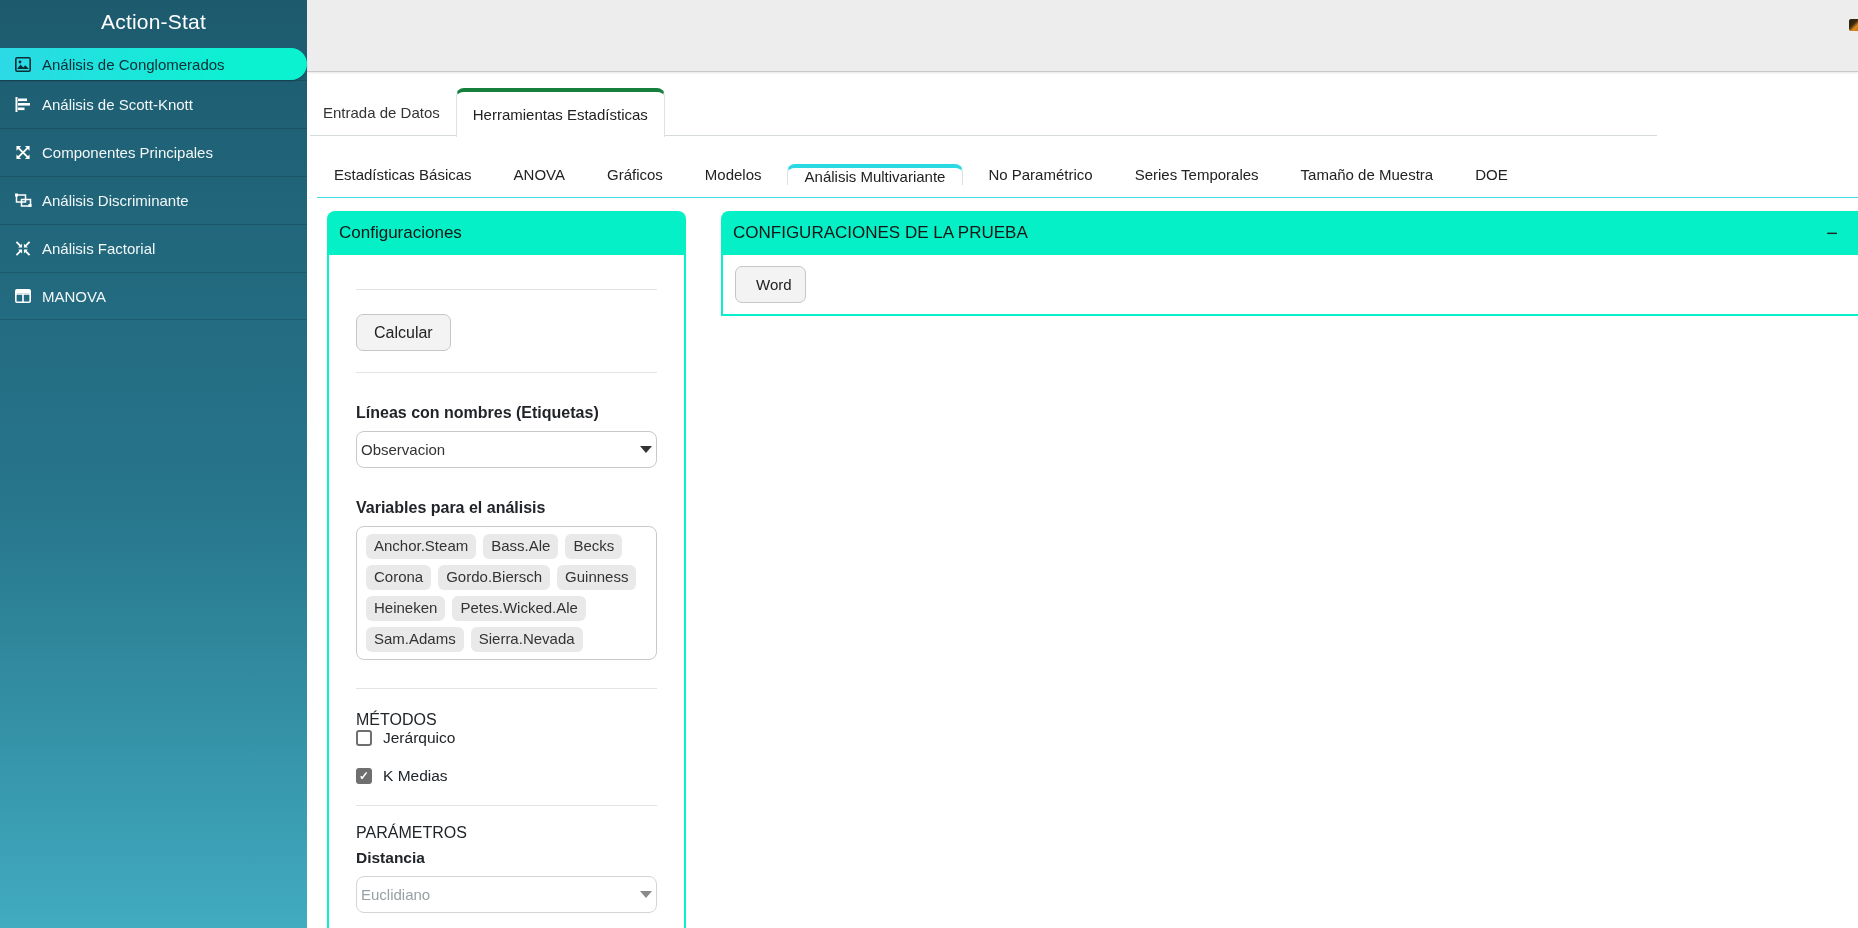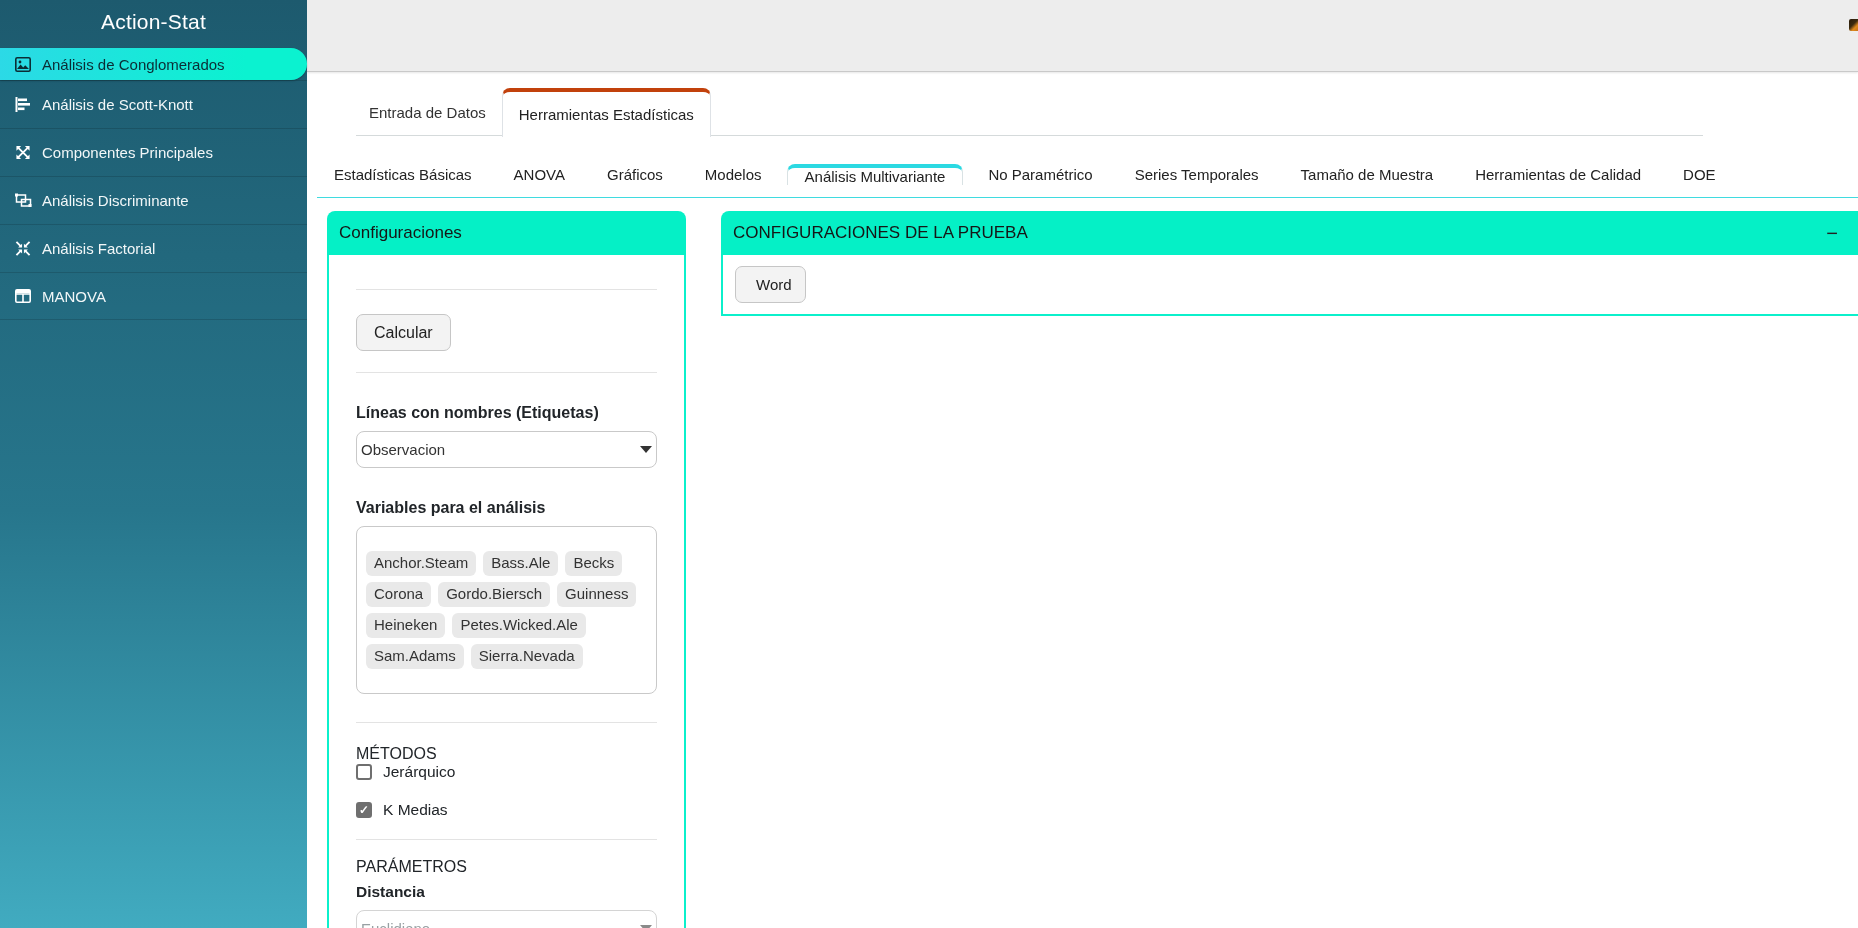--- a/index.html
+++ b/index.html
@@ -48,7 +48,7 @@
   
   .tabs1{
     position:absolute;left:307px;top:88px;width:1350px;height:48px;
-    display:flex;align-items:stretch;padding-left:0;box-sizing:border-box;margin-left:46px;
+    display:flex;align-items:stretch;padding-left:0;box-sizing:border-box;
   }
   .tabs1::after{content:"";position:absolute;left:3px;right:0;bottom:0;height:1px;background:#d5dadb;}
   .tab1{

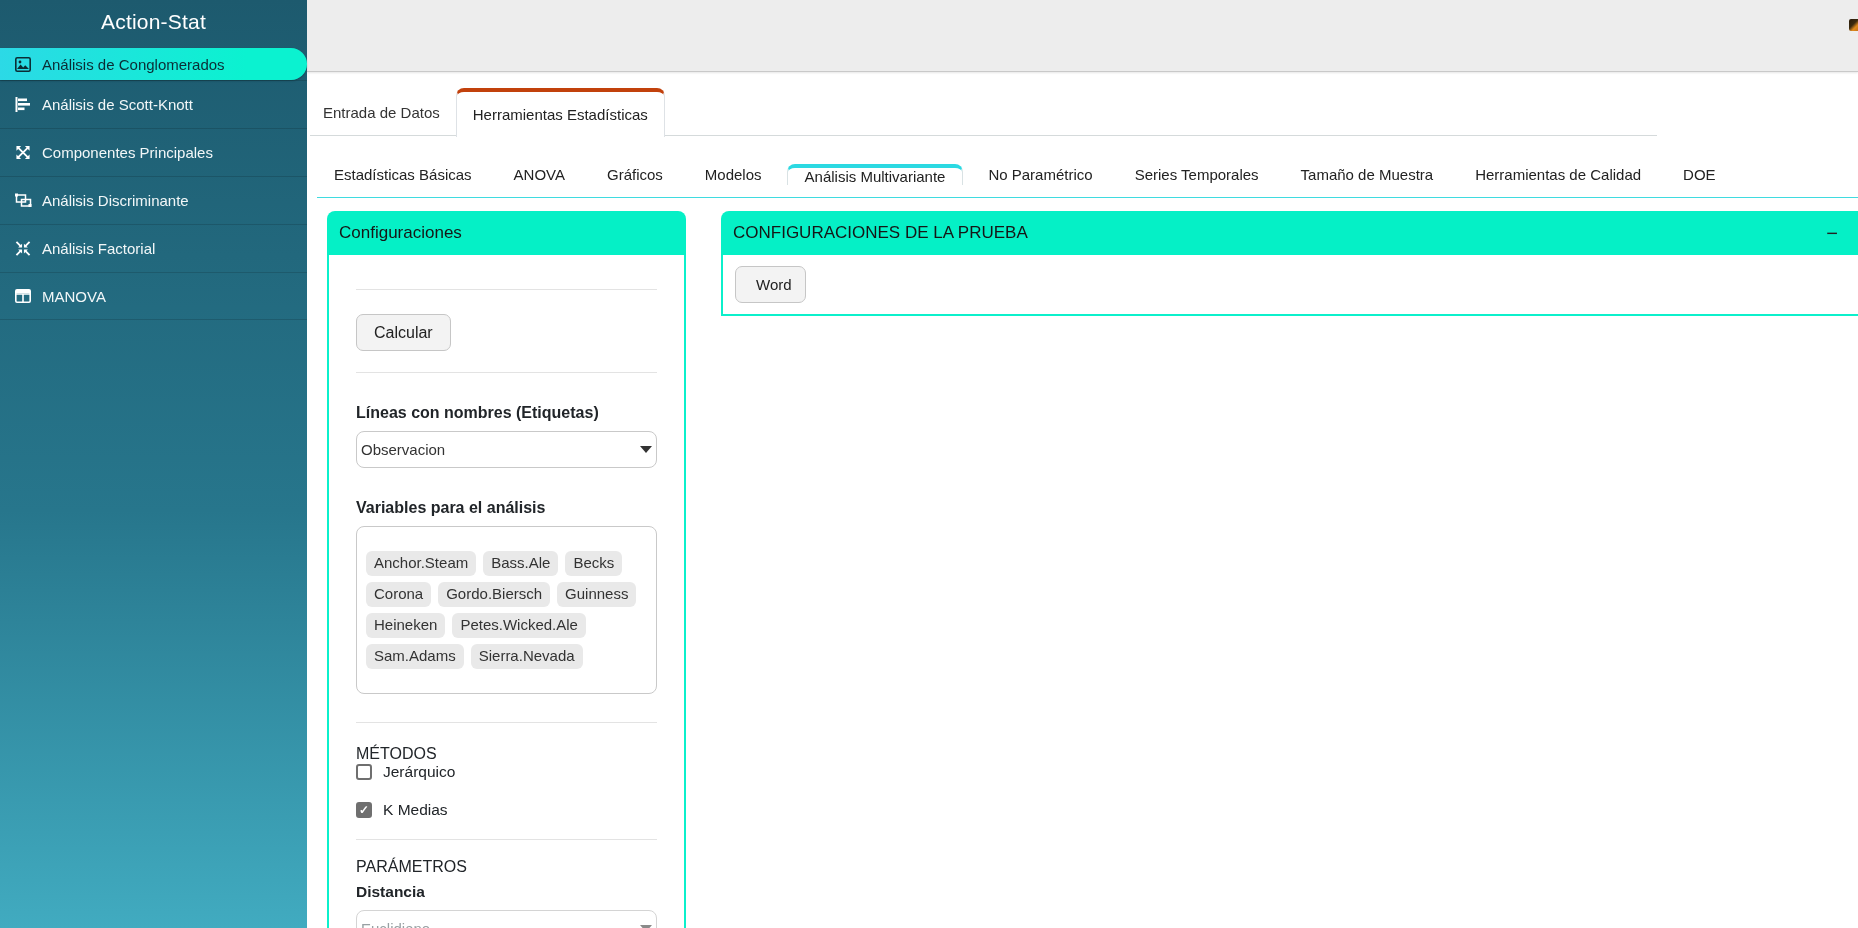--- a/index.html
+++ b/index.html
@@ -57,7 +57,7 @@
   }
   .tab1.active{
     background:#fff;border:1px solid #dee2e6;border-bottom:none;
-    border-top:4px solid #c2410c;border-radius:8px 8px 0 0;
+    border-top:4px solid #15803d;border-radius:8px 8px 0 0;
     margin-bottom:-1px;z-index:2;color:#222;
   }
   .tabs2{

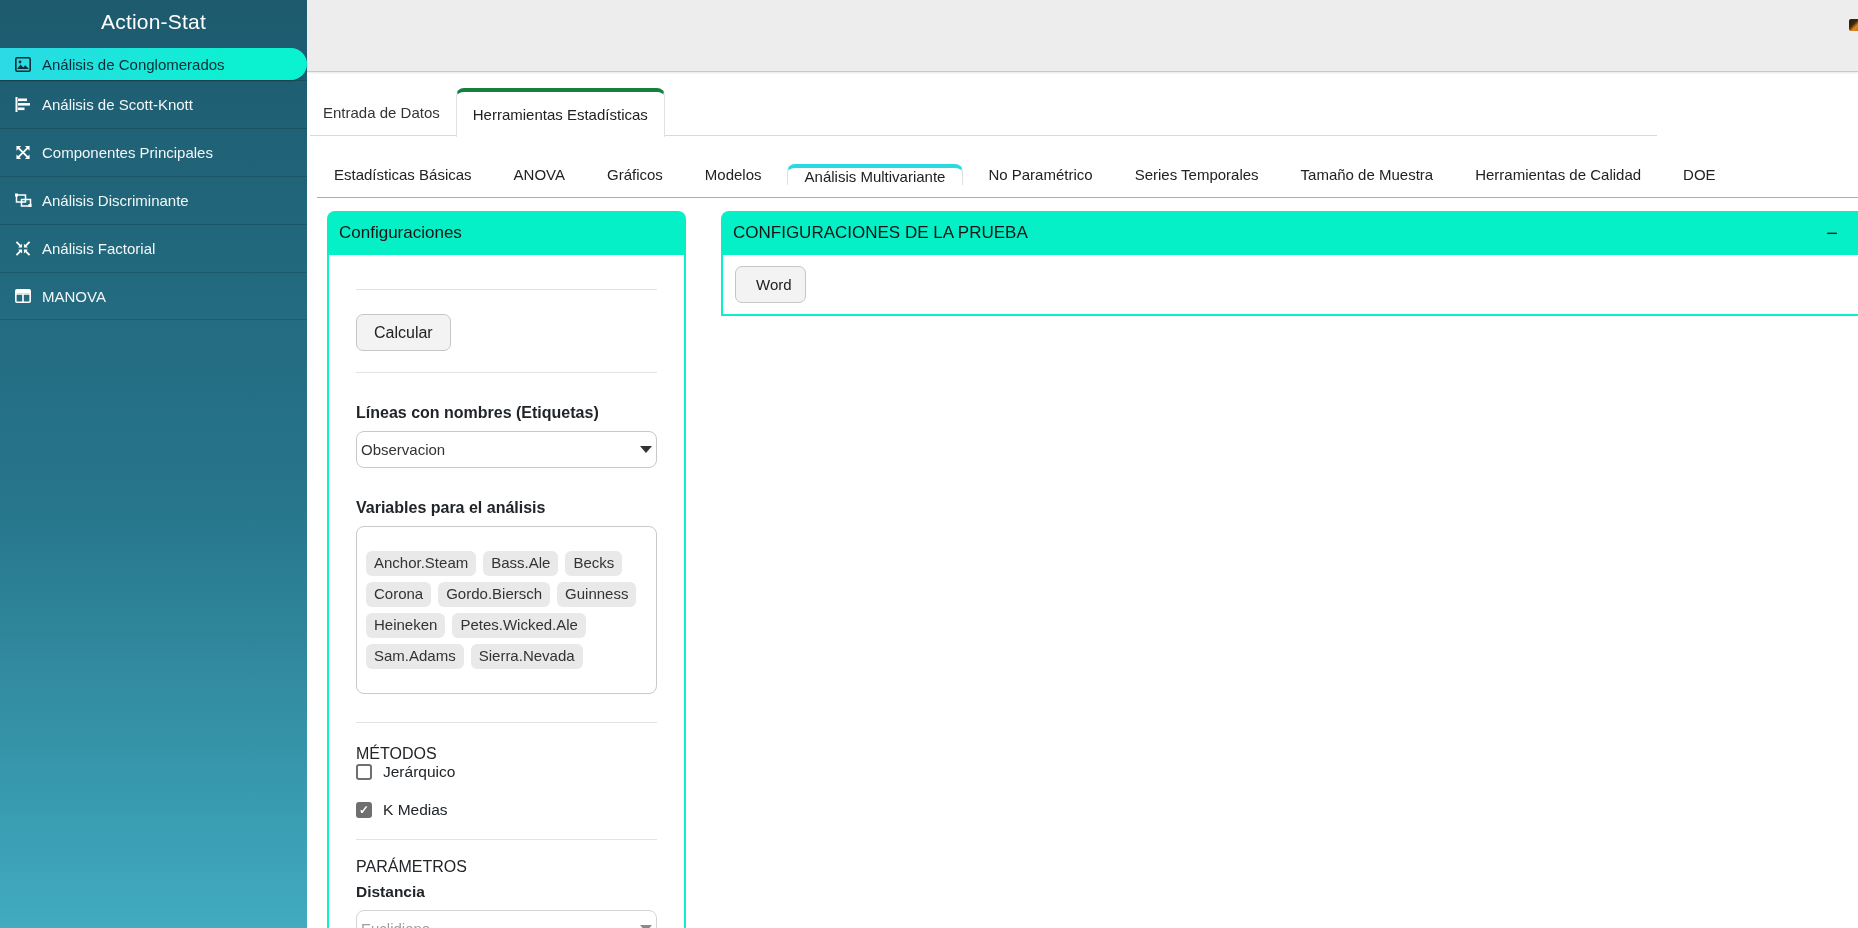--- a/index.html
+++ b/index.html
@@ -271,9 +271,6 @@
       <span>Tamaño de Muestra</span>
     </div>
 
-    <div class="tab2">
-      <span>Herramientas de Calidad</span>
-    </div>
 
     <div class="tab2">
       <span>DOE</span>

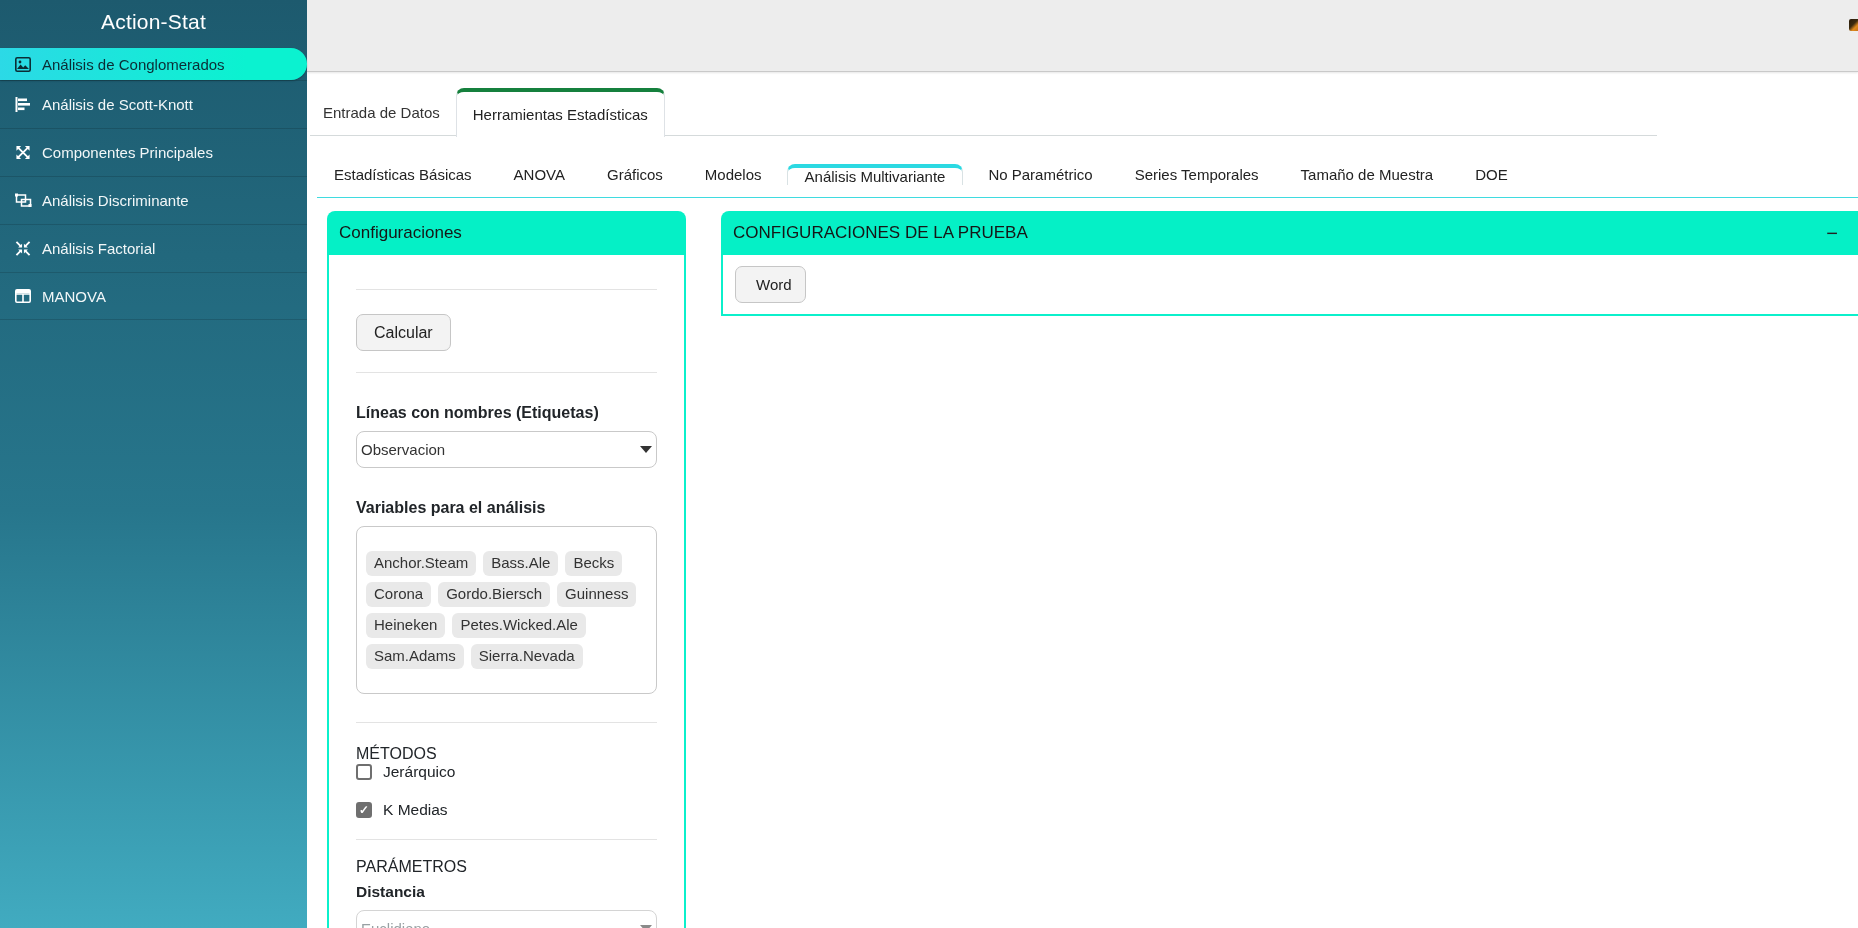--- a/index.html
+++ b/index.html
@@ -111,7 +111,7 @@
   .select.placeholder .caret{border-top-color:#8a8a8a;}
   .vars-box{
     border:1px solid #c9c9c9;border-radius:8px;background:#fff;
-    padding:24px 9px;display:flex;flex-wrap:wrap;gap:6px 7px;align-content:flex-start;
+    padding:7px 9px;display:flex;flex-wrap:wrap;gap:6px 7px;align-content:flex-start;
     min-height:104px;
   }
   .tag{

